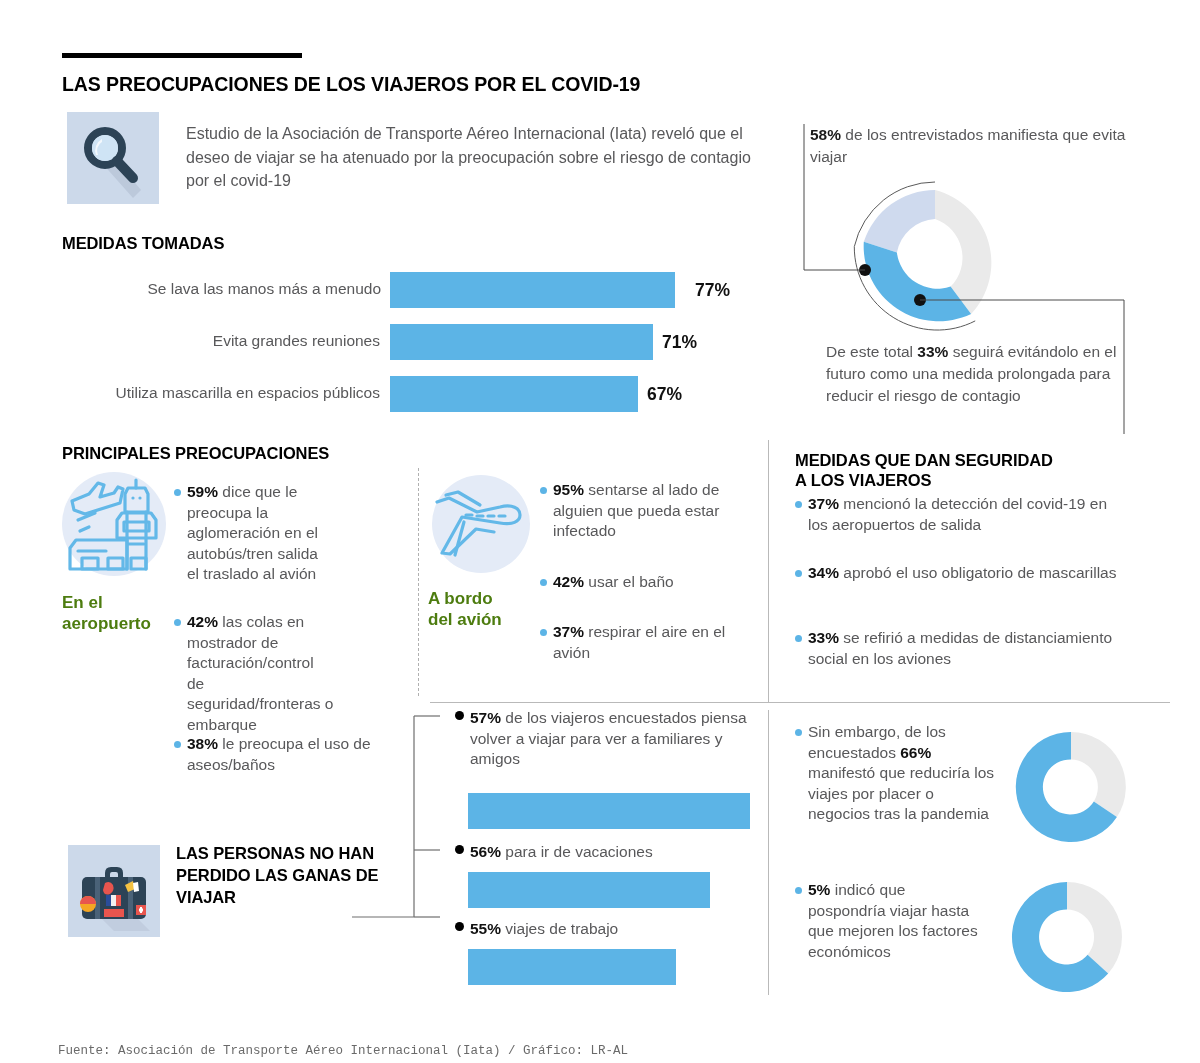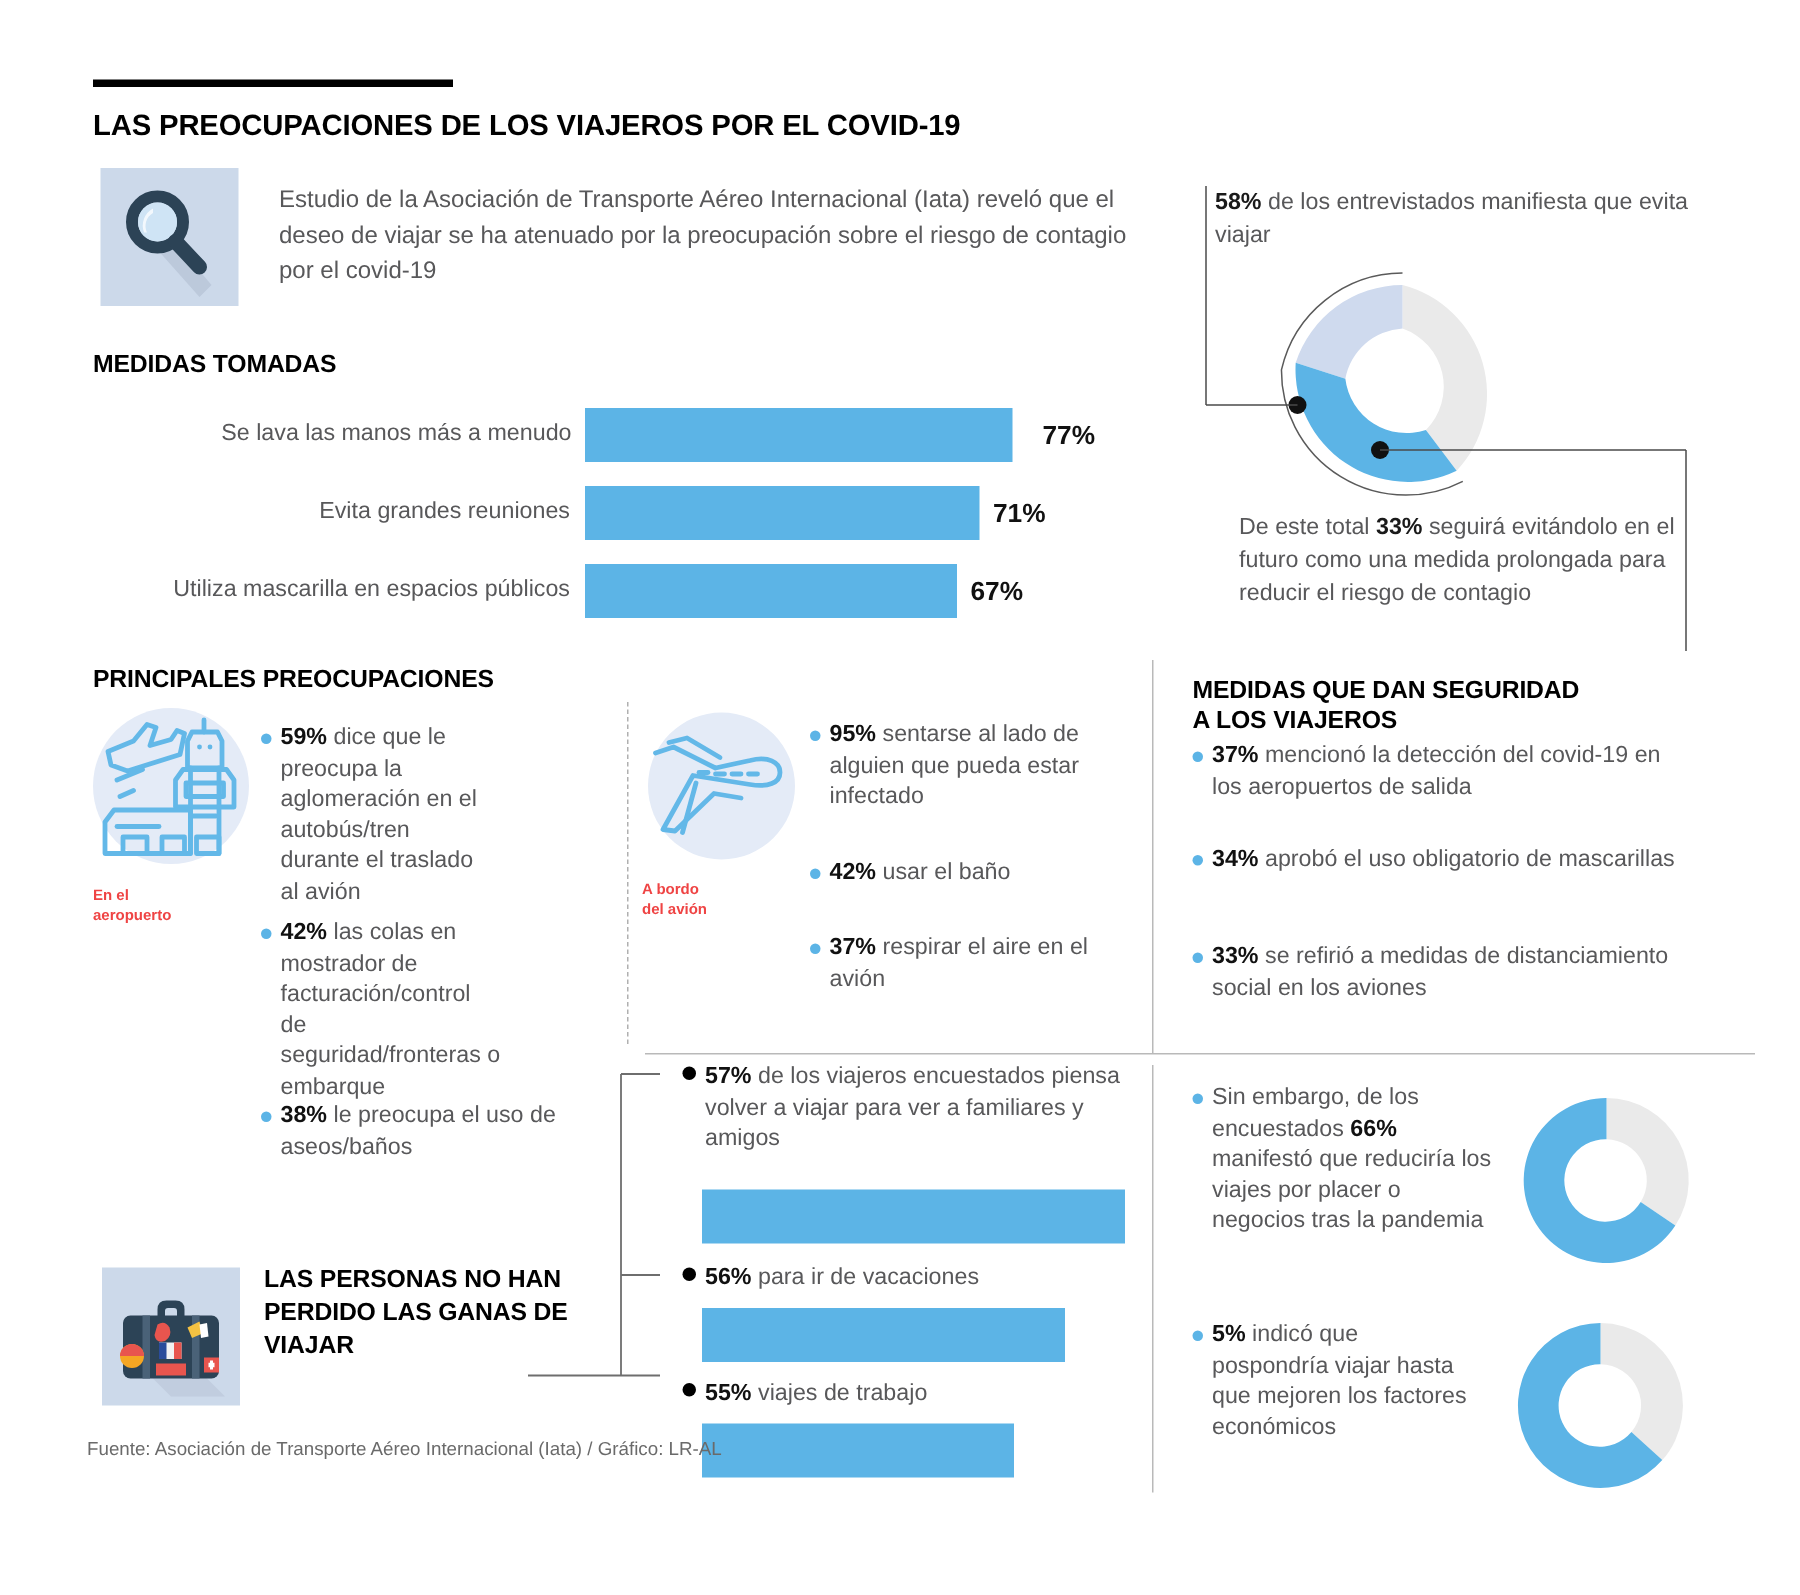--- a/index.html
+++ b/index.html
@@ -195,7 +195,7 @@
 
   <div class="bullet-item" style="left:174px;top:482px;width:155px;">
     <span class="dot"></span>
-    <span class="txt"><b>59%</b><span> dice que le preocupa la aglomeración en el autobús/tren durante el traslado al avión</span></span>
+    <span class="txt"><b>59%</b><span> dice que le preocupa la aglomeración en el autobús/tren salida el traslado al avión</span></span>
   </div>
   <div class="bullet-item" style="left:174px;top:612px;width:160px;">
     <span class="dot"></span>

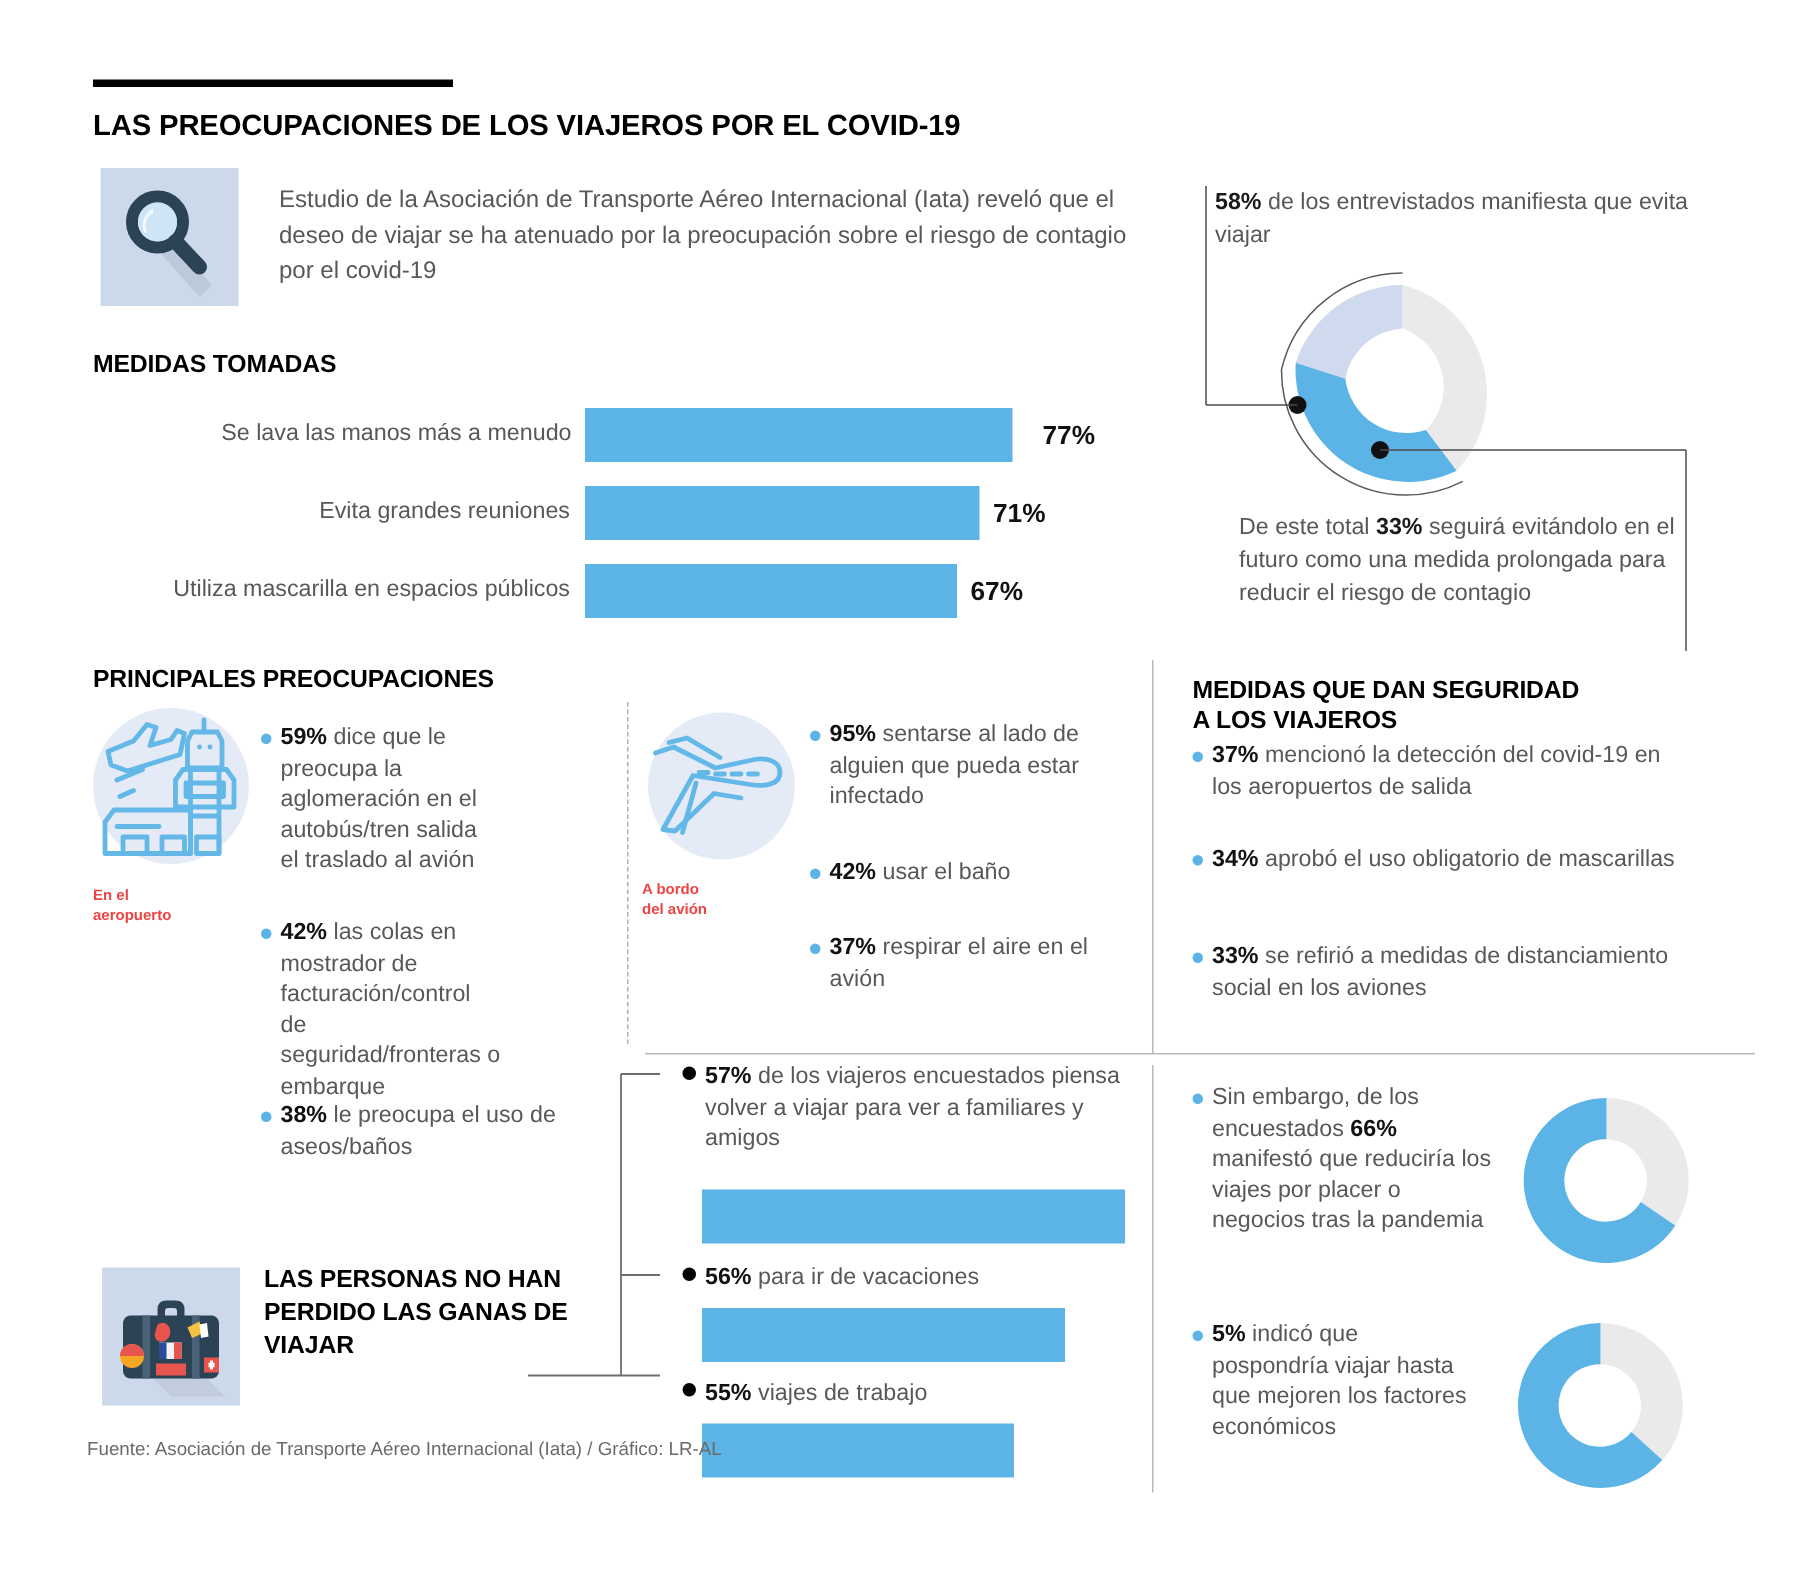--- a/index.html
+++ b/index.html
@@ -55,8 +55,8 @@
   .bold-lbl{
     position:absolute;
     font-weight:bold;
-    font-size:10px;
-    color:#ef4444;
+    font-size:17px;
+    color:#4d7c0f;
     line-height:1.25;
   }
   .footer{

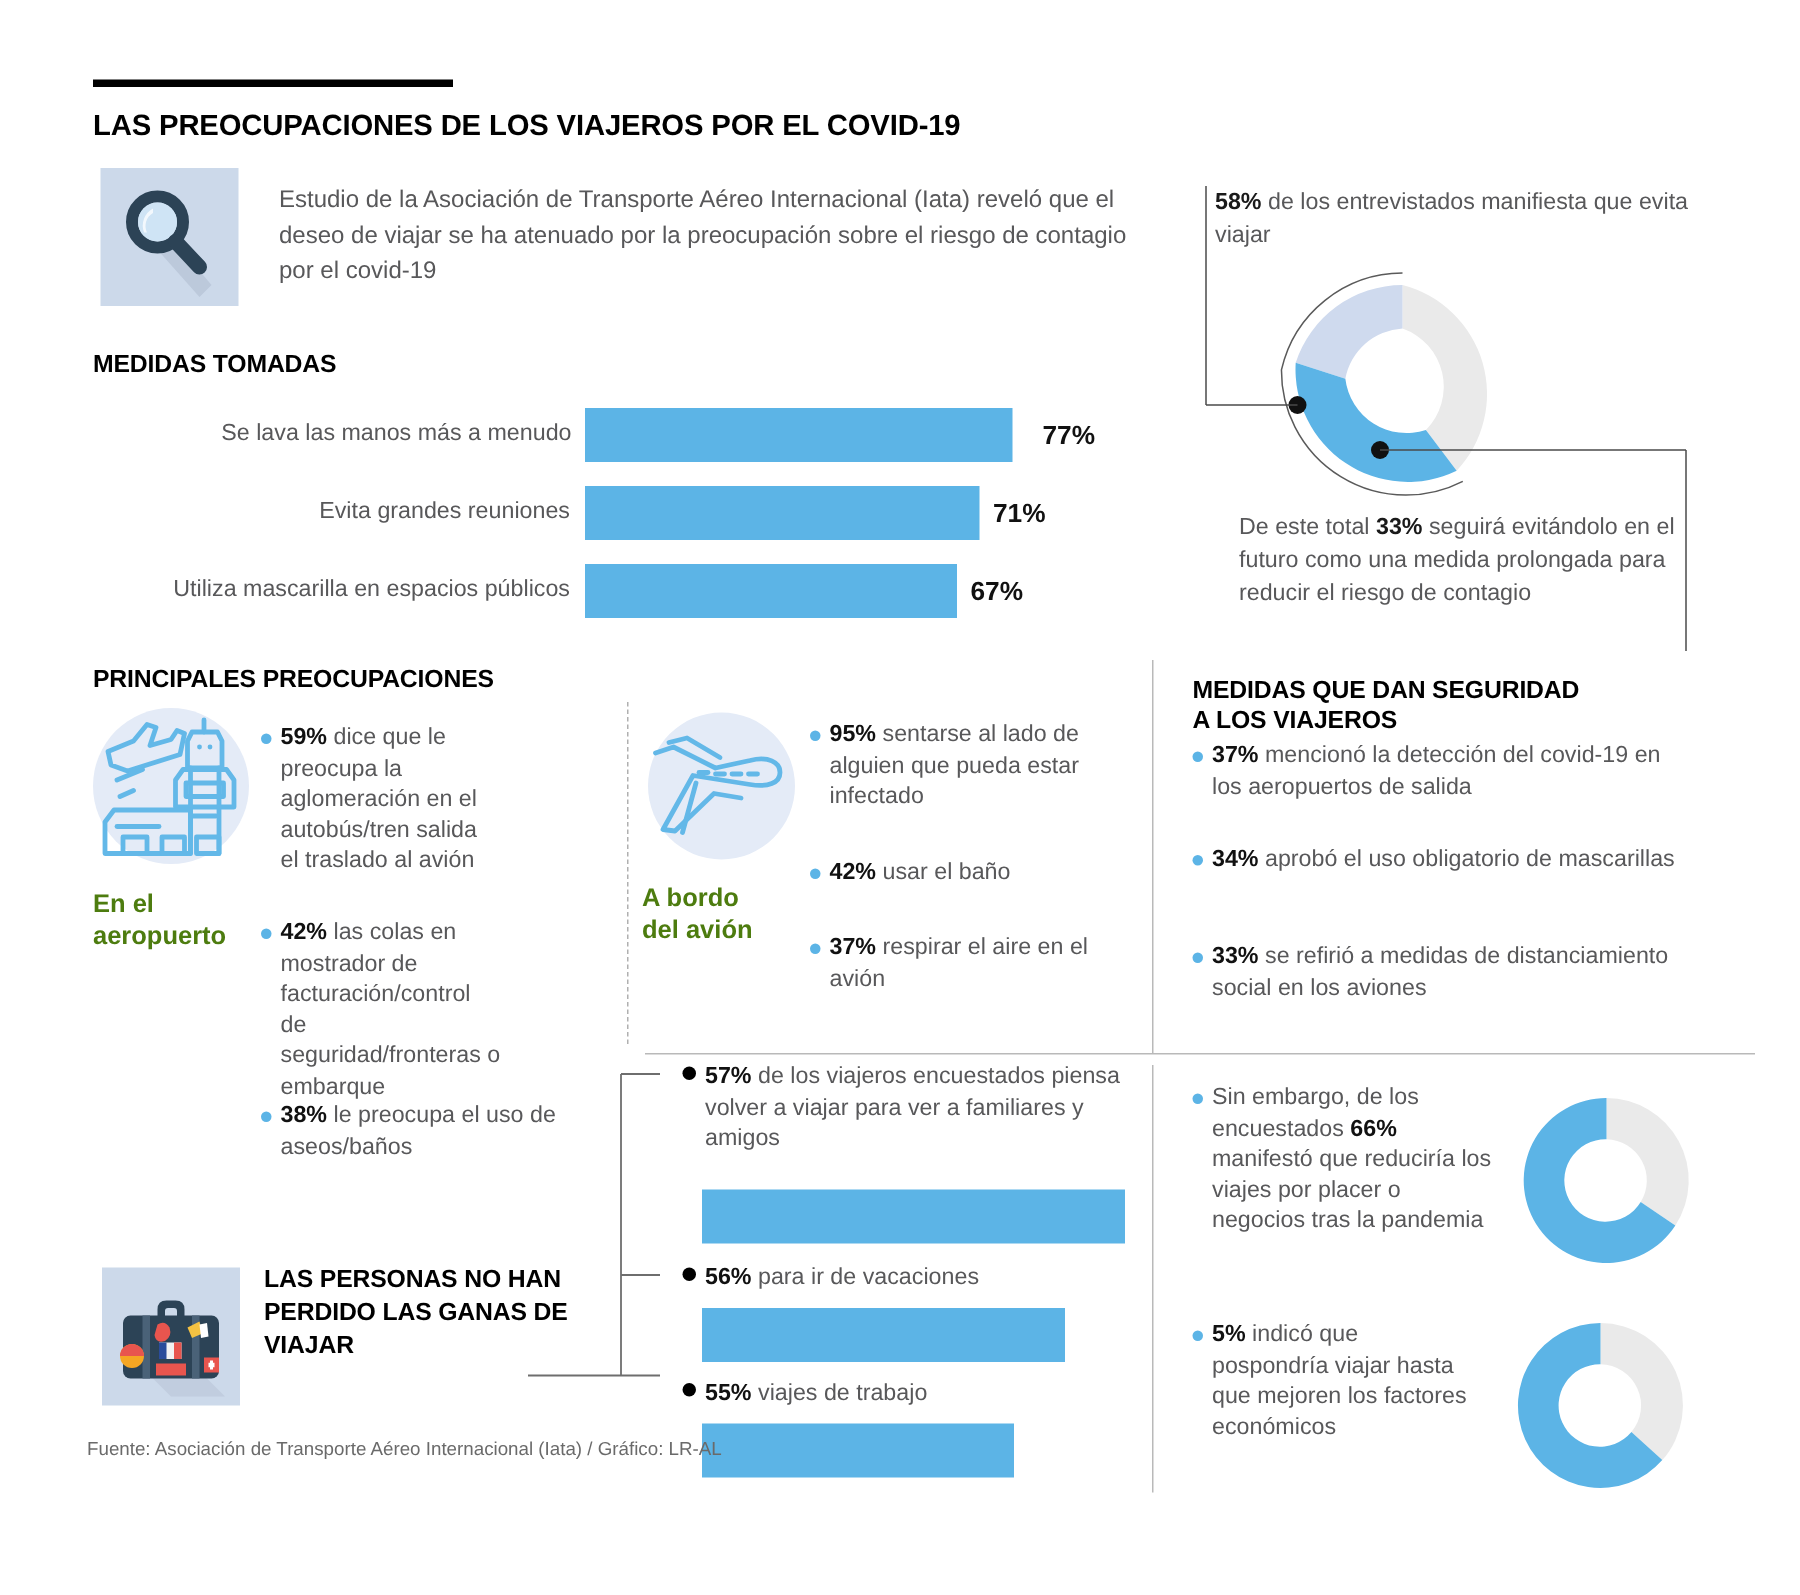--- a/index.html
+++ b/index.html
@@ -327,7 +327,7 @@
   </svg>
 
   <div class="hline" style="left:56px;top:980px;width:0px;"></div>
-  <div class="footer" style="left:58px;top:959px;">Fuente: Asociación de Transporte Aéreo Internacional (Iata) / Gráfico: LR-AL</div>
+  <div class="footer" style="left:58px;top:1044px;font-family:Liberation Mono, monospace;">Fuente: Asociación de Transporte Aéreo Internacional (Iata) / Gráfico: LR-AL</div>
 
 </div>
 

